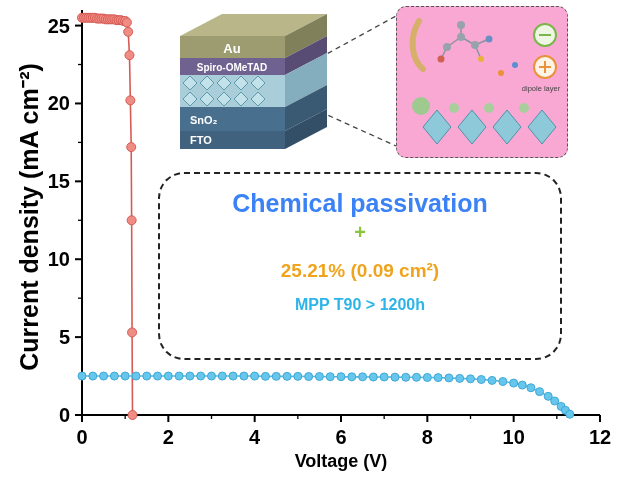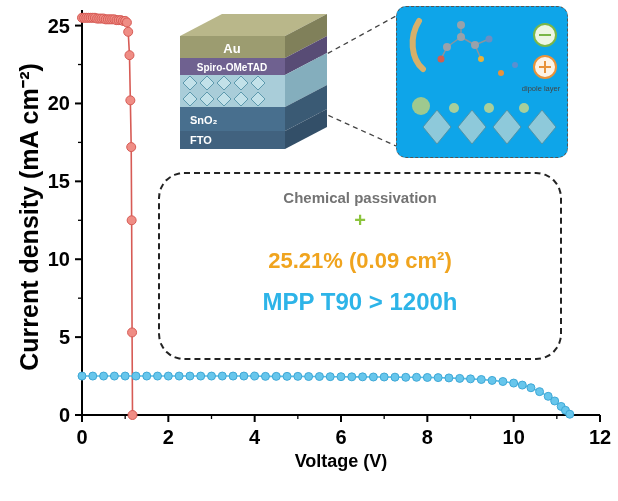--- a/index.html
+++ b/index.html
@@ -19,7 +19,7 @@
   .n-blue{color:#2db4e8;font-weight:700;font-size:24px;margin-top:14px;}
   .stack-wrap{position:absolute;left:160px;top:6px;width:210px;height:165px;}
   .mol-inset{position:absolute;left:396px;top:6px;width:172px;height:152px;
-             border:1.5px dashed #555;border-radius:10px;box-sizing:border-box;background:#0ea5e9;}
+             border:1.5px dashed #555;border-radius:10px;box-sizing:border-box;background:#f9a8d4;}
   .dev-label{font-weight:700;fill:#fff;}
   .decor{position:absolute;left:0;top:0;pointer-events:none;}
 </style>

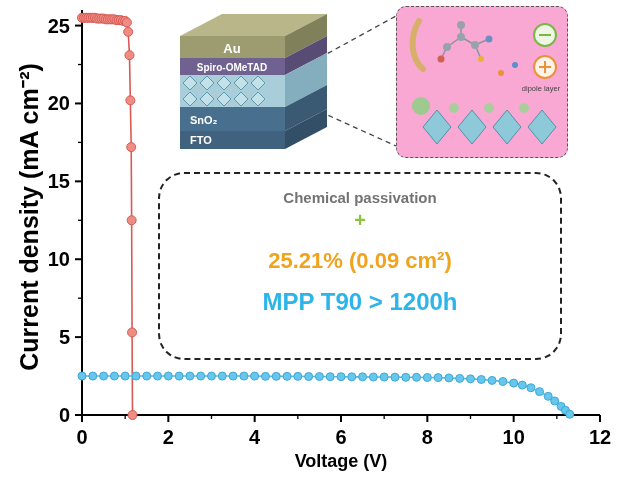--- a/index.html
+++ b/index.html
@@ -13,7 +13,7 @@
   .note-box{position:absolute;left:158px;top:172px;width:404px;height:188px;
             border:2.5px dashed #222;border-radius:26px;box-sizing:border-box;
             display:flex;flex-direction:column;align-items:center;padding-top:15px;}
-  .n-green{color:#737373;font-weight:700;font-size:15px;line-height:1.15;}
+  .n-green{color:#3b82f6;font-weight:700;font-size:25px;line-height:1.15;}
   .n-plus{color:#8cc43d;font-weight:700;font-size:20px;margin:3px 0;}
   .n-orange{color:#f0a41e;font-weight:700;font-size:22px;margin-top:13px;display:flex;}
   .n-blue{color:#2db4e8;font-weight:700;font-size:24px;margin-top:14px;}

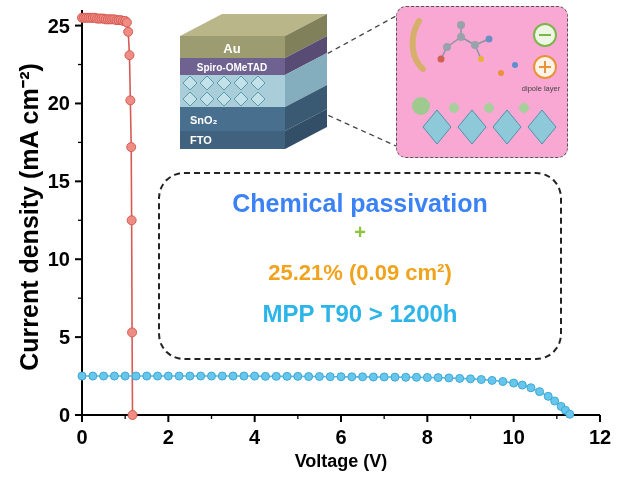--- a/index.html
+++ b/index.html
@@ -15,7 +15,7 @@
             display:flex;flex-direction:column;align-items:center;padding-top:15px;}
   .n-green{color:#3b82f6;font-weight:700;font-size:25px;line-height:1.15;}
   .n-plus{color:#8cc43d;font-weight:700;font-size:20px;margin:3px 0;}
-  .n-orange{color:#f0a41e;font-weight:700;font-size:22px;margin-top:13px;display:flex;}
+  .n-orange{color:#f0a41e;font-weight:700;font-size:19px;margin-top:13px;display:flex;}
   .n-blue{color:#2db4e8;font-weight:700;font-size:24px;margin-top:14px;}
   .stack-wrap{position:absolute;left:160px;top:6px;width:210px;height:165px;}
   .mol-inset{position:absolute;left:396px;top:6px;width:172px;height:152px;

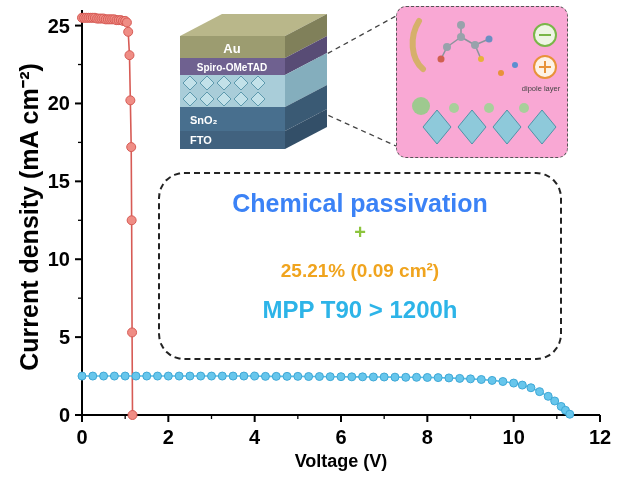--- a/index.html
+++ b/index.html
@@ -16,7 +16,7 @@
   .n-green{color:#3b82f6;font-weight:700;font-size:25px;line-height:1.15;}
   .n-plus{color:#8cc43d;font-weight:700;font-size:20px;margin:3px 0;}
   .n-orange{color:#f0a41e;font-weight:700;font-size:19px;margin-top:13px;display:flex;}
-  .n-blue{color:#2db4e8;font-weight:700;font-size:24px;margin-top:14px;}
+  .n-blue{color:#2db4e8;font-weight:700;font-size:16px;margin-top:14px;}
   .stack-wrap{position:absolute;left:160px;top:6px;width:210px;height:165px;}
   .mol-inset{position:absolute;left:396px;top:6px;width:172px;height:152px;
              border:1.5px dashed #555;border-radius:10px;box-sizing:border-box;background:#f9a8d4;}

